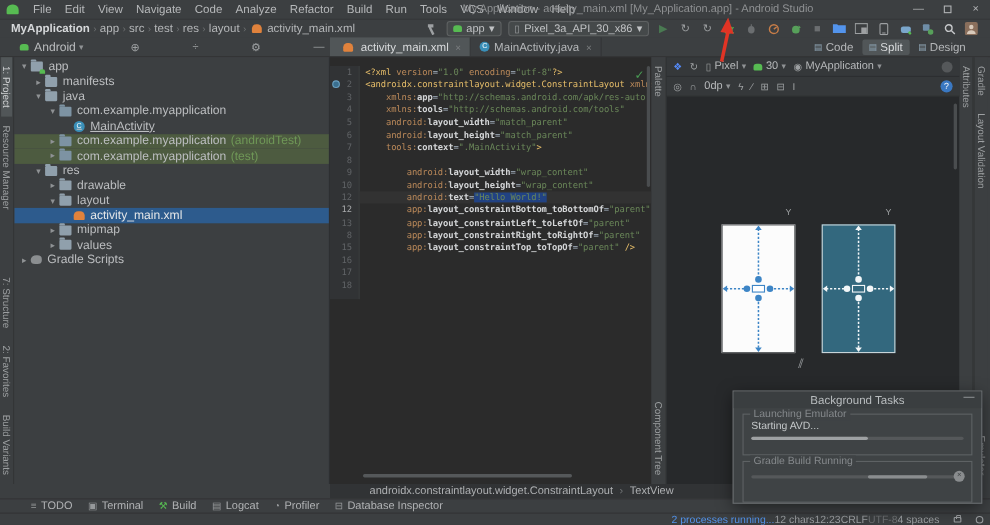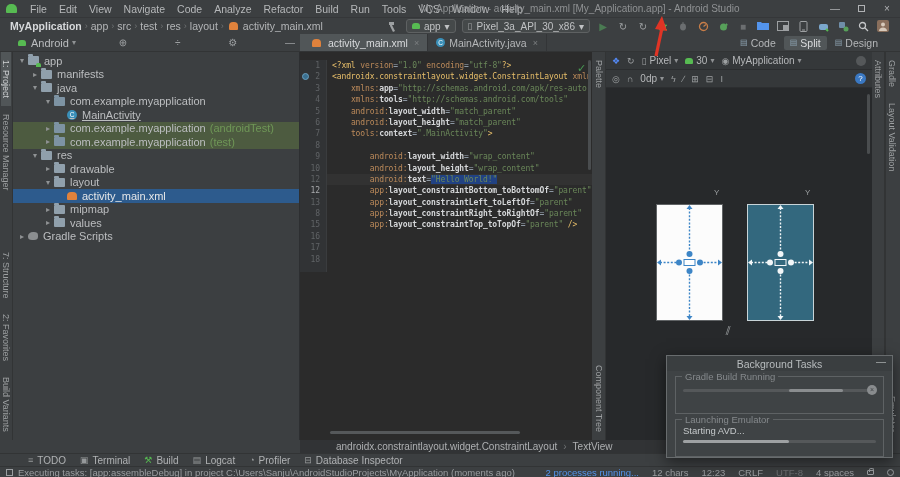--- a/index.html
+++ b/index.html
@@ -591,19 +591,19 @@
   </div>
   <div id="bgdlg-body">
       <div class="taskbox">
+        <span class="legend">Launching Emulator</span>
+        <div class="tstatus">Starting AVD...</div>
+        <div class="ptrack">
+          <div class="pfill" style="width: 55%;"></div>
+        </div>
+      </div>
+      <div class="taskbox">
         <span class="legend">Gradle Build Running</span>
         <div class="ptrack">
           <div class="pind"></div>
           <span class="pcancel">×</span>
         </div>
       </div>
-      <div class="taskbox">
-        <span class="legend">Launching Emulator</span>
-        <div class="tstatus">Starting AVD...</div>
-        <div class="ptrack">
-          <div class="pfill" style="width: 55%;"></div>
-        </div>
-      </div>
     </div>
 </div>
 

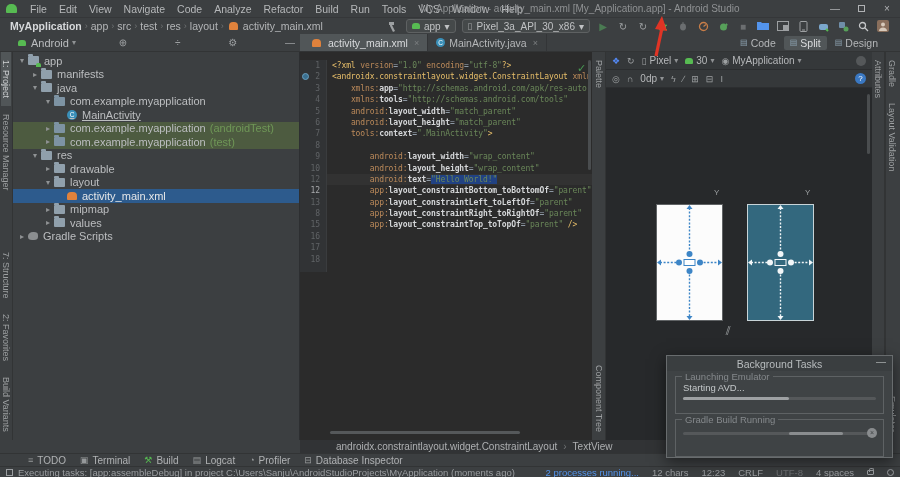--- a/index.html
+++ b/index.html
@@ -566,10 +566,6 @@
   </div>
 
 <div class="abs" id="statusbar">
-  <div id="status-left">
-    <span class="toggle-ic"></span>
-    <span>Executing tasks: [app:assembleDebug] in project C:\Users\Sanju\AndroidStudioProjects\MyApplication (moments ago)</span>
-  </div>
   <div id="status-right">
     <span id="sr-items" style="display:flex;gap:13px">
         <span class="link">2 processes running...</span>

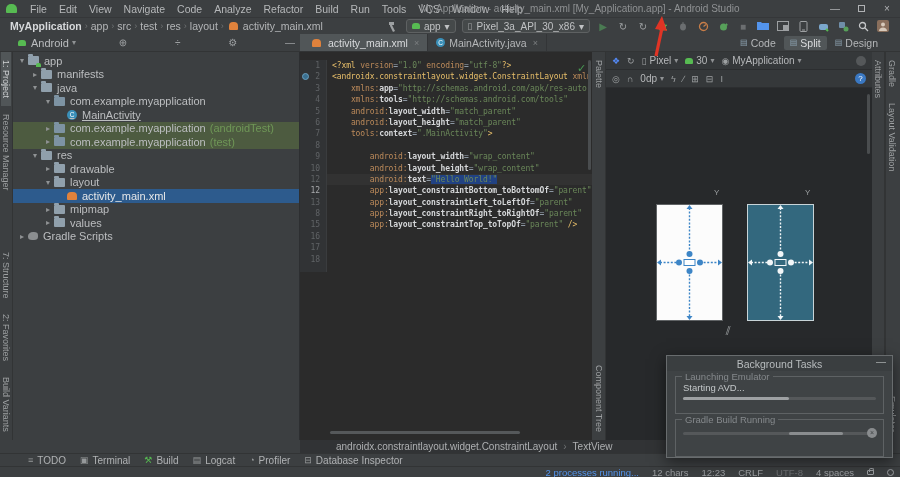--- a/index.html
+++ b/index.html
@@ -567,7 +567,7 @@
 
 <div class="abs" id="statusbar">
   <div id="status-right">
-    <span id="sr-items" style="display:flex;gap:13px">
+    <span id="sr-items" style="display:flex;">
         <span class="link">2 processes running...</span>
         <span>12 chars</span>
         <span>12:23</span>

